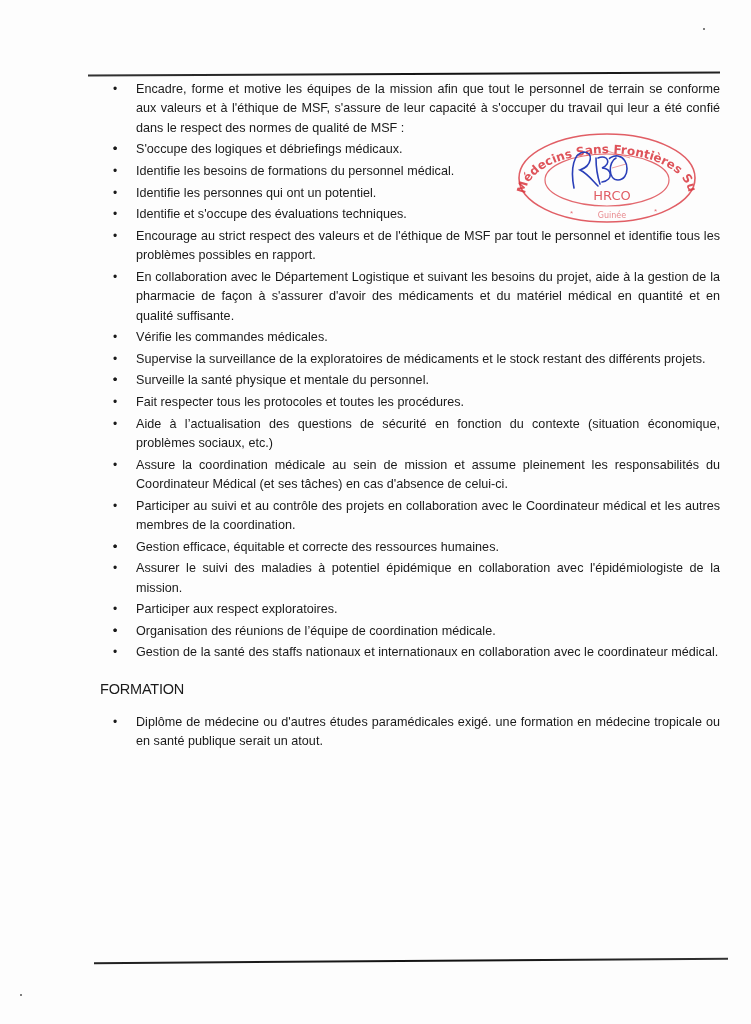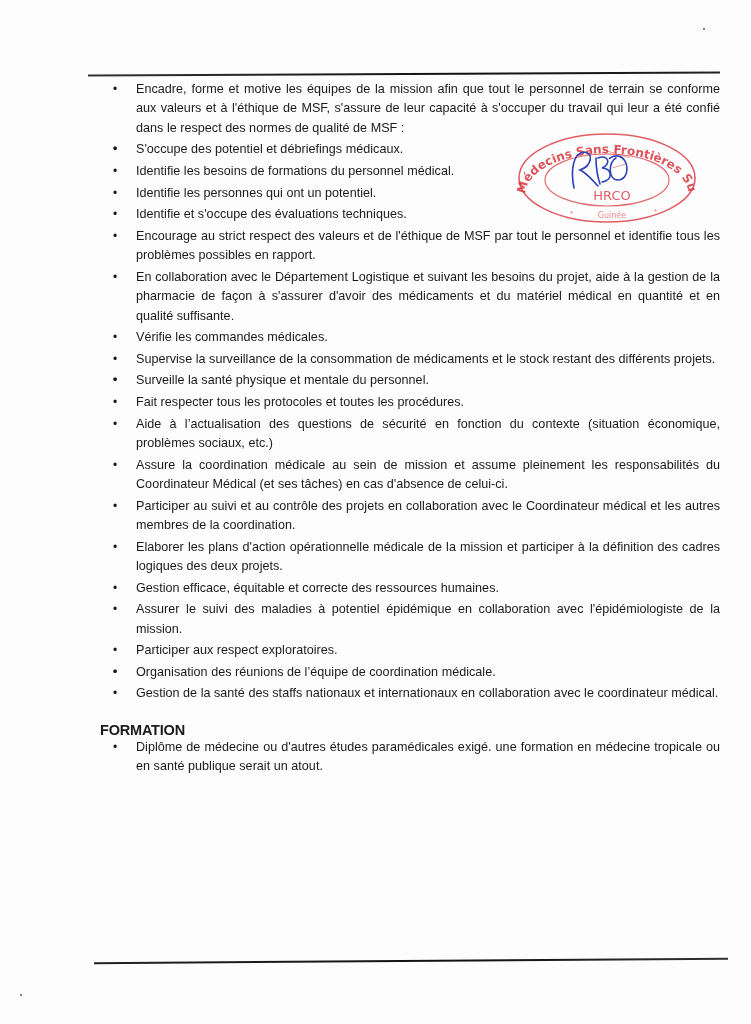--- a/index.html
+++ b/index.html
@@ -63,7 +63,7 @@
     <ul class="resp" id="resp-list">
         <li><span class="bullet">•</span><span>Encadre, forme et motive les équipes de la mission afin que tout le personnel de terrain se conforme aux valeurs et à l'éthique de MSF, s'assure de leur capacité à s'occuper du travail qui leur a été confié dans le respect des normes de qualité de MSF :</span></li>
         <li><span class="bullet">•</span></li>
-        <li><span class="bullet">•</span><span>S'occupe des potentiel et débriefings médicaux.</span></li>
+        <li><span class="bullet">•</span><span>S'occupe des logiques et débriefings médicaux.</span></li>
         <li><span class="bullet">•</span><span>Identifie les besoins de formations du personnel médical.</span></li>
         <li><span class="bullet">•</span><span>Identifie les personnes qui ont un potentiel.</span></li>
         <li><span class="bullet">•</span><span>Identifie et s'occupe des évaluations techniques.</span></li>

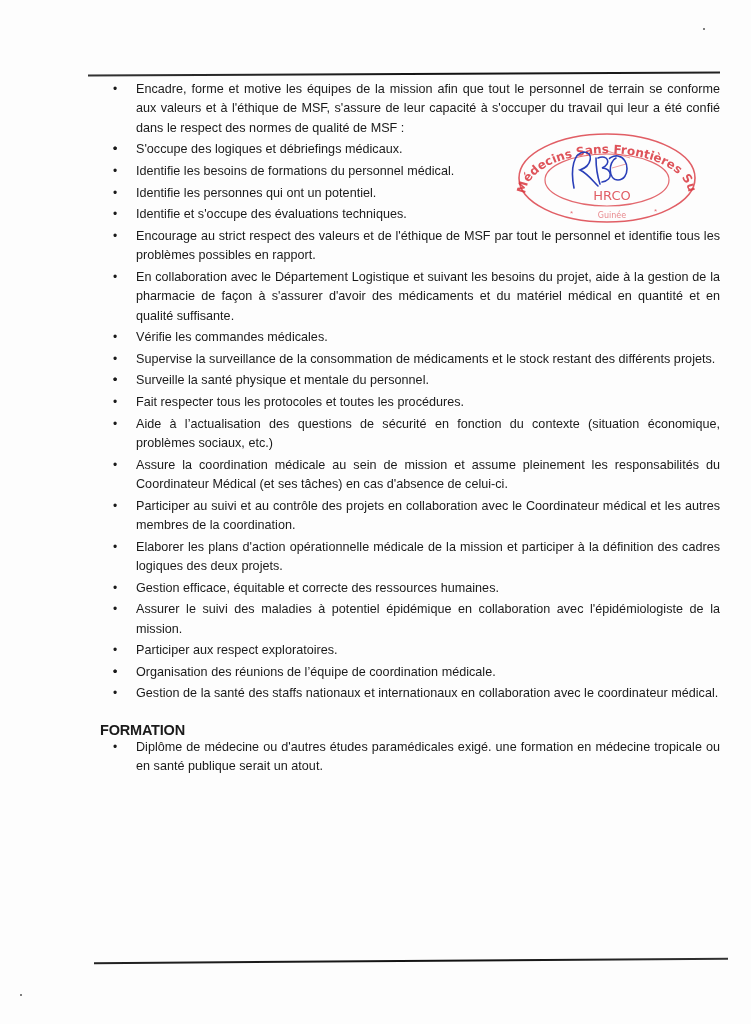--- a/index.html
+++ b/index.html
@@ -70,7 +70,7 @@
         <li><span class="bullet">•</span><span>Encourage au strict respect des valeurs et de l'éthique de MSF par tout le personnel et identifie tous les problèmes possibles en rapport.</span></li>
         <li><span class="bullet">•</span><span>En collaboration avec le Département Logistique et suivant les besoins du projet, aide à la gestion de la pharmacie de façon à s'assurer d'avoir des médicaments et du matériel médical en quantité et en qualité suffisante.</span></li>
         <li><span class="bullet">•</span><span>Vérifie les commandes médicales.</span></li>
-        <li><span class="bullet">•</span><span>Supervise la surveillance de la consommation de médicaments et le stock restant des différents projets.</span></li>
+        <li><span class="bullet">•</span><span>Supervise la surveillance de la exploratoires de médicaments et le stock restant des différents projets.</span></li>
         <li><span class="bullet">•</span></li>
         <li><span class="bullet">•</span><span>Surveille la santé physique et mentale du personnel.</span></li>
         <li><span class="bullet">•</span><span>Fait respecter tous les protocoles et toutes les procédures.</span></li>

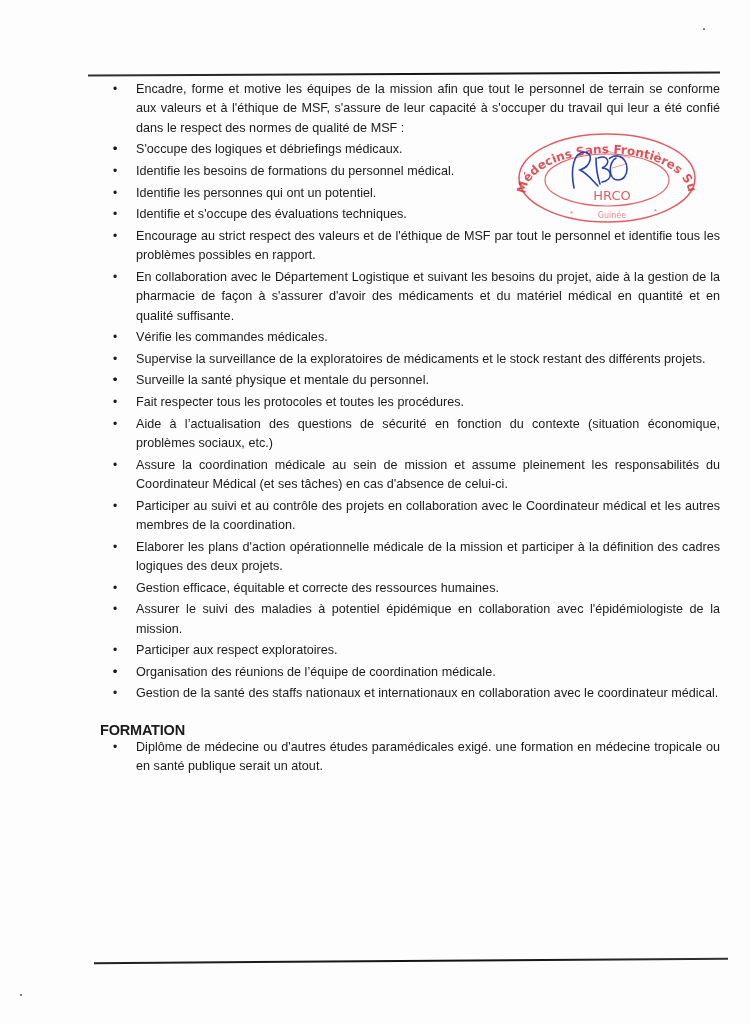--- a/index.html
+++ b/index.html
@@ -77,7 +77,7 @@
         <li><span class="bullet">•</span><span>Aide à l’actualisation des questions de sécurité en fonction du contexte (situation économique, problèmes sociaux, etc.)</span></li>
         <li><span class="bullet">•</span><span>Assure la coordination médicale au sein de mission et assume pleinement les responsabilités du Coordinateur Médical (et ses tâches) en cas d'absence de celui-ci.</span></li>
         <li><span class="bullet">•</span><span>Participer au suivi et au contrôle des projets en collaboration avec le Coordinateur médical et les autres membres de la coordination.</span></li>
-        <li><span class="bullet">•</span><span>Elaborer les plans d'action opérationnelle médicale de la mission et participer à la définition des cadres logiques des deux projets.</span></li>
+        <li><span class="bullet">•</span></li>
         <li><span class="bullet">•</span><span>Gestion efficace, équitable et correcte des ressources humaines.</span></li>
         <li><span class="bullet">•</span><span>Assurer le suivi des maladies à potentiel épidémique en collaboration avec l'épidémiologiste de la mission.</span></li>
         <li><span class="bullet">•</span><span>Participer aux respect exploratoires.</span></li>

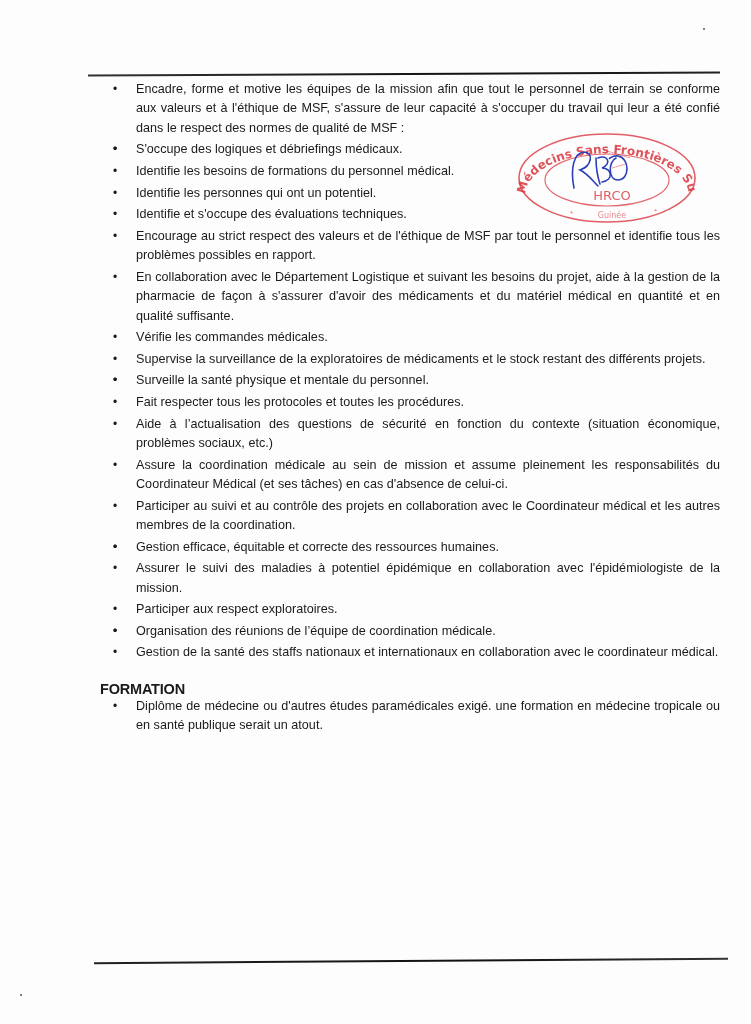--- a/index.html
+++ b/index.html
@@ -41,9 +41,9 @@
     font-size: 12px;
   }
   .section-title {
-    font-weight: bold;
+    font-weight: normal;
     font-size: 14.5px;
-    margin: 18px 0 0 0;
+    margin: 18px 0 16px 0;
     letter-spacing: -0.2px;
   }
   .formation-list { margin-top: 20px; }

